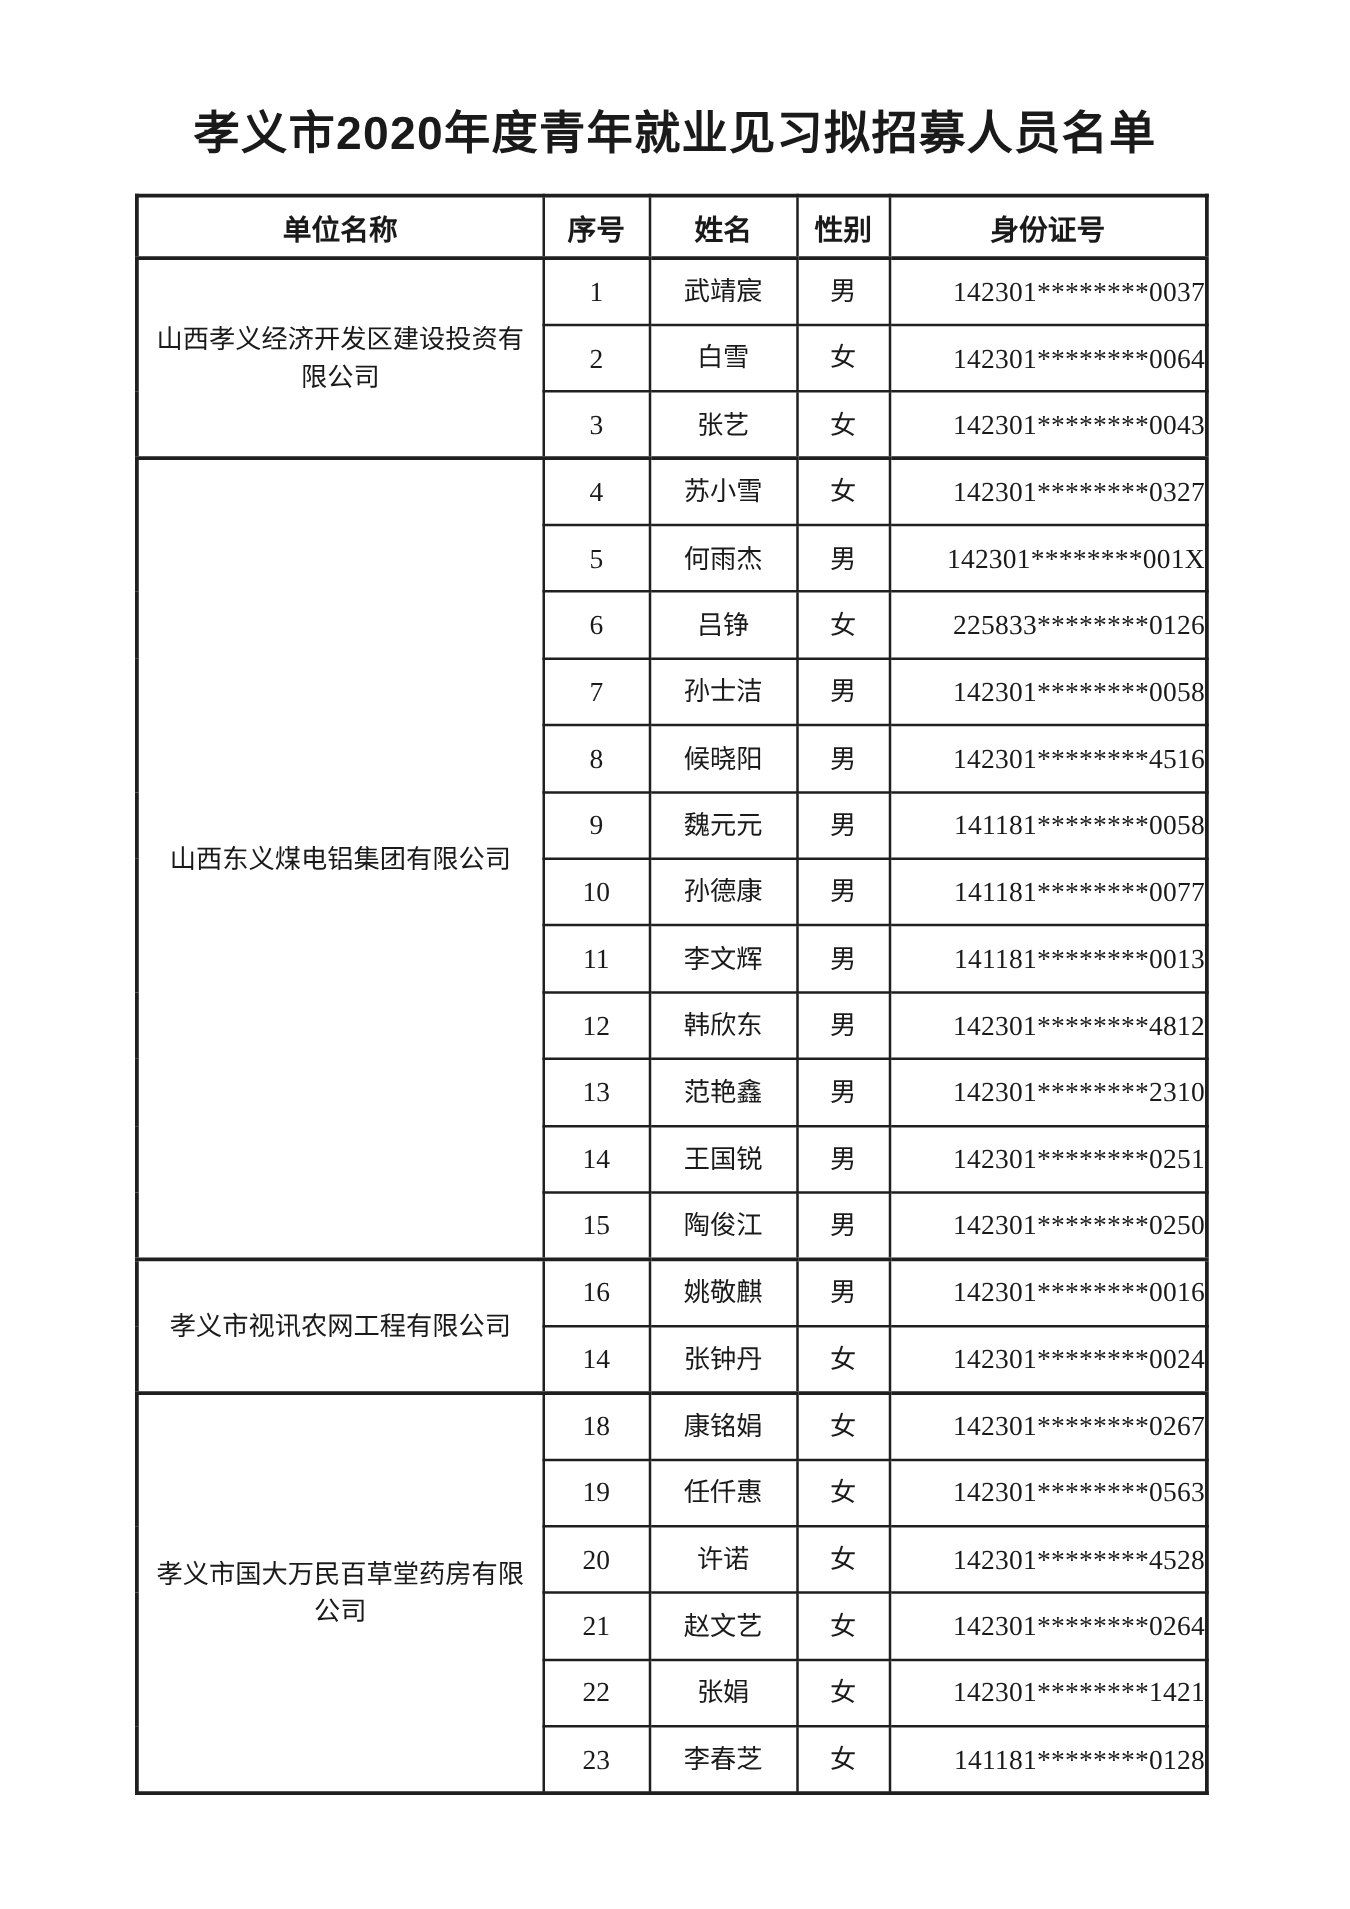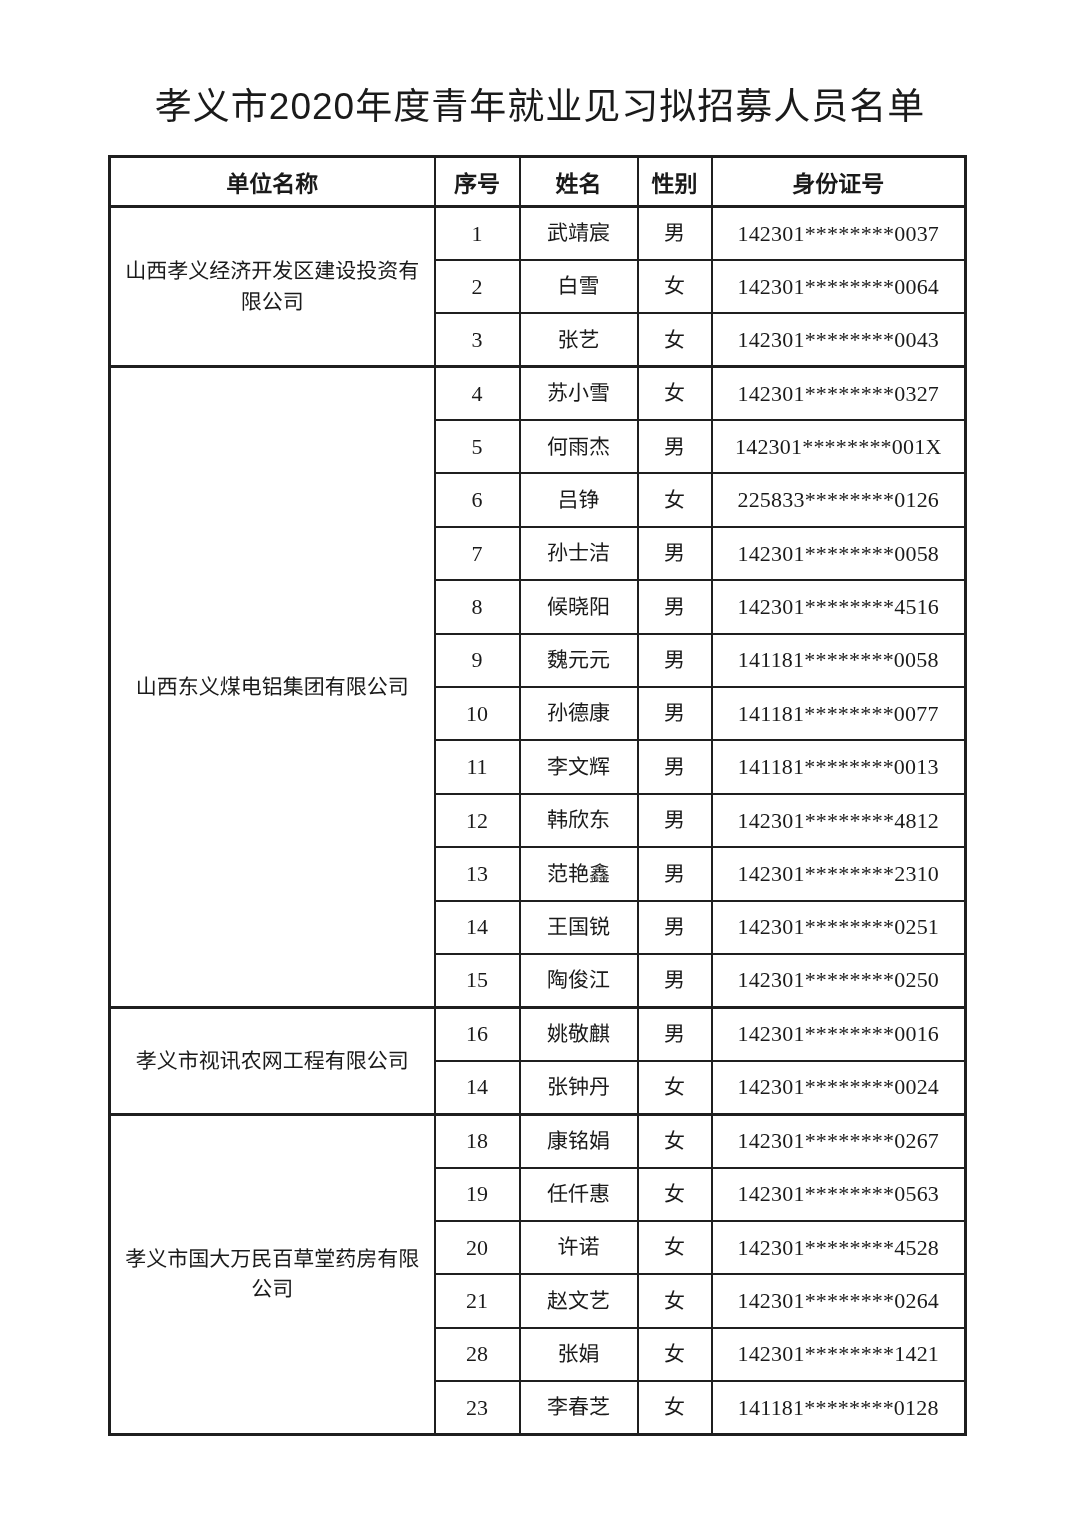--- a/index.html
+++ b/index.html
@@ -21,7 +21,7 @@
     padding-top:76px;
     text-align:center;
     font-family:"Liberation Sans","DejaVu Sans",sans-serif;
-    font-weight:400;
+    font-weight:700;
     font-size:37px;
     letter-spacing:1px;
     color:var(--text);

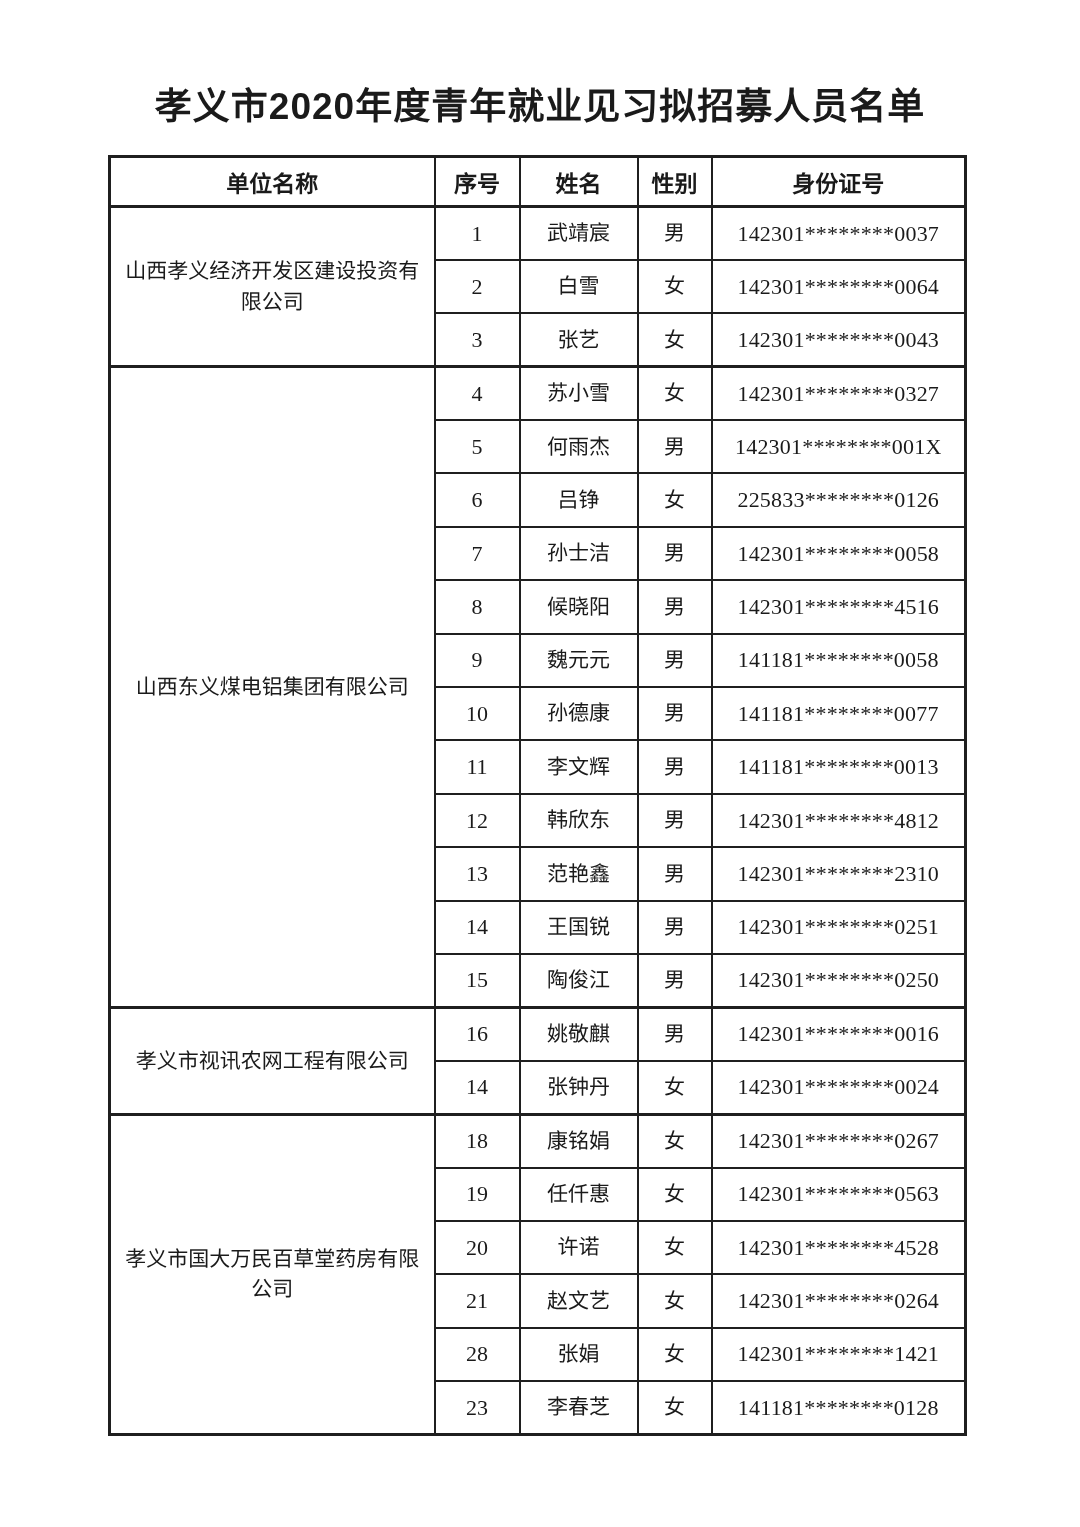--- a/index.html
+++ b/index.html
@@ -70,6 +70,7 @@
   td.id-cell{
     font-size:22px;
     letter-spacing:0.2px;
+    text-align:right;
   }
   td.num-cell{font-size:22px;}
 </style>

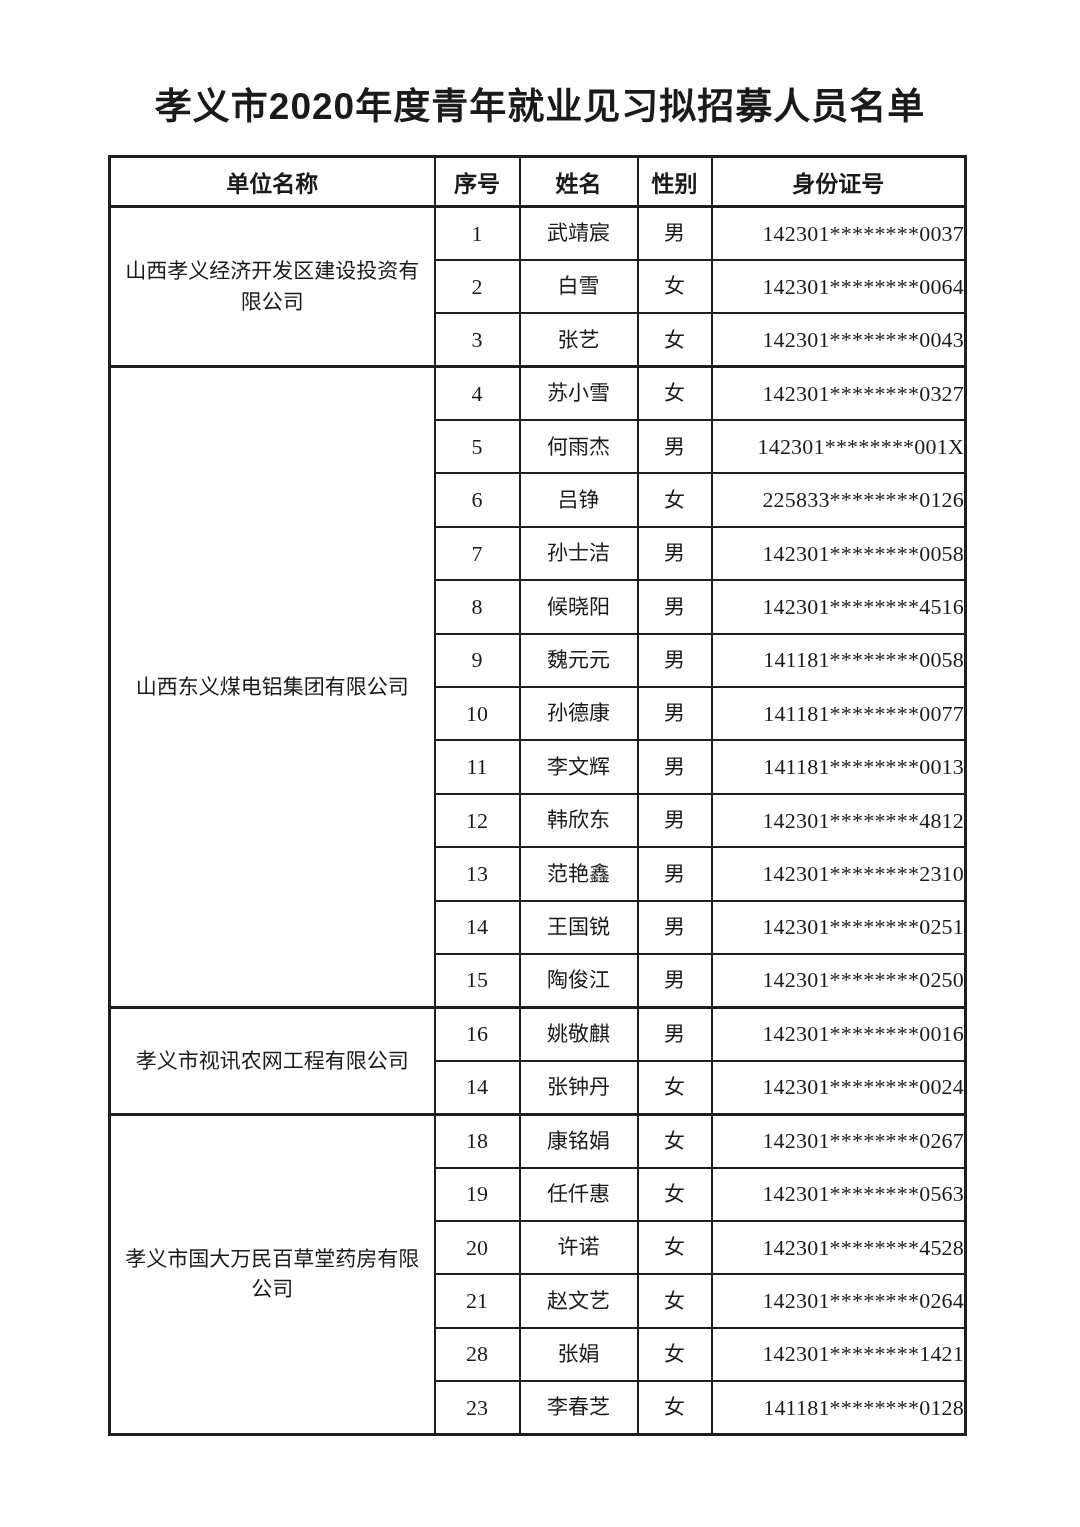--- a/index.html
+++ b/index.html
@@ -231,7 +231,7 @@
             <td class="id-cell">142301********0264</td>
           </tr>
           <tr>
-            <td class="num-cell">28</td>
+            <td class="num-cell">22</td>
             <td class="name-cell">张娟</td>
             <td class="gender-cell">女</td>
             <td class="id-cell">142301********1421</td>

